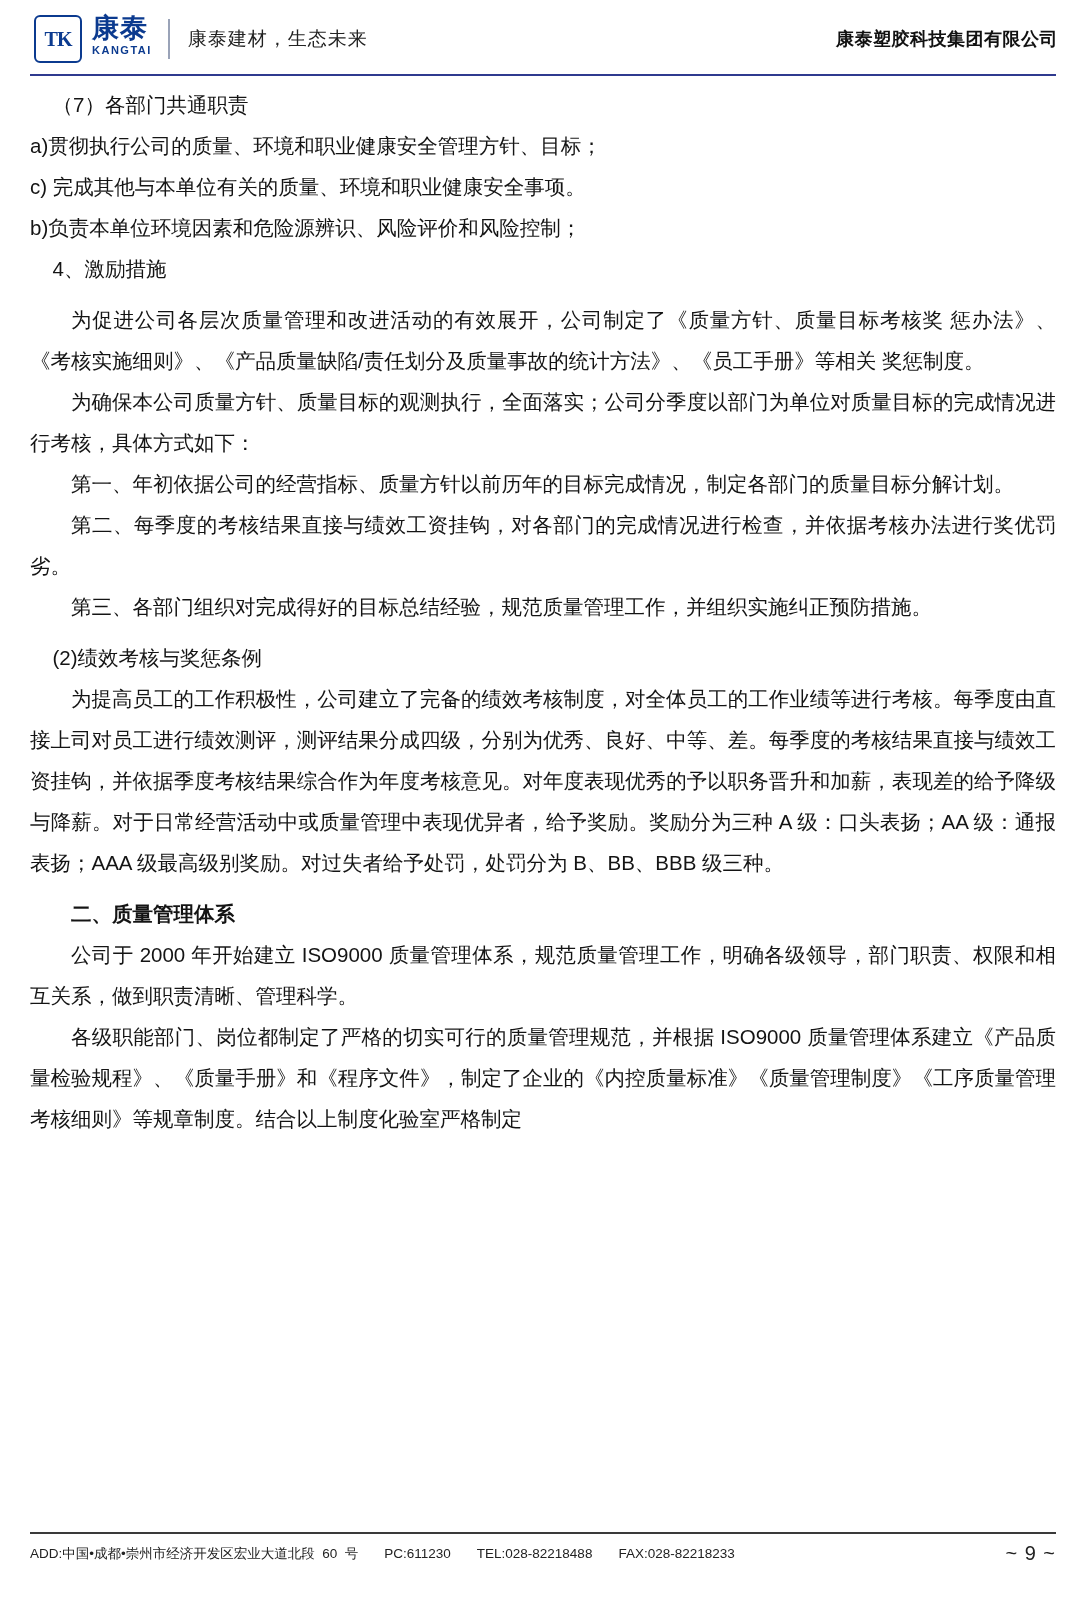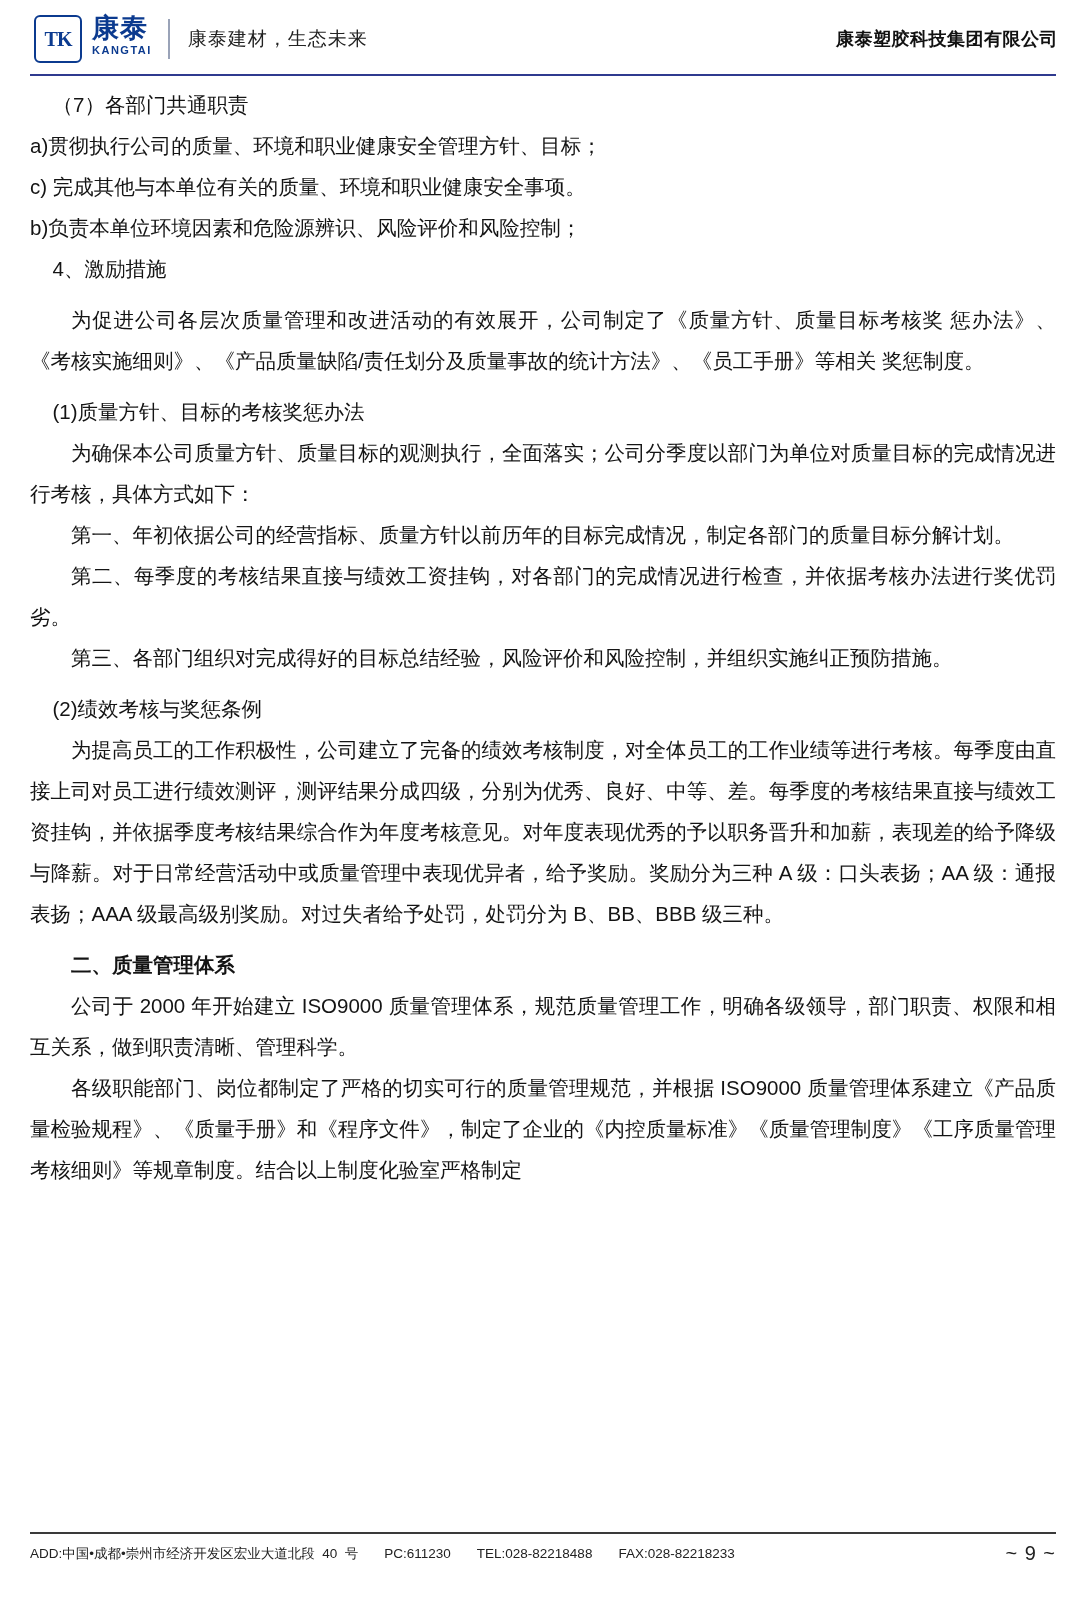--- a/index.html
+++ b/index.html
@@ -190,7 +190,6 @@
     <p class="no-indent">b)负责本单位环境因素和危险源辨识、风险评价和风险控制；</p>
     <p class="sub-indent">4、激励措施</p>
     <p class="indent gap-sm">为促进公司各层次质量管理和改进活动的有效展开，公司制定了《质量方针、质量目标考核奖 惩办法》、《考核实施细则》、《产品质量缺陷/责任划分及质量事故的统计方法》、《员工手册》等相关 奖惩制度。</p>
-    <p class="sub-indent gap-sm">(1)质量方针、目标的考核奖惩办法</p>
     <p class="indent">为确保本公司质量方针、质量目标的观测执行，全面落实；公司分季度以部门为单位对质量目标的完成情况进行考核，具体方式如下：</p>
     <p class="indent">第一、年初依据公司的经营指标、质量方针以前历年的目标完成情况，制定各部门的质量目标分解计划。</p>
     <p class="indent">第二、每季度的考核结果直接与绩效工资挂钩，对各部门的完成情况进行检查，并依据考核办法进行奖优罚劣。</p>

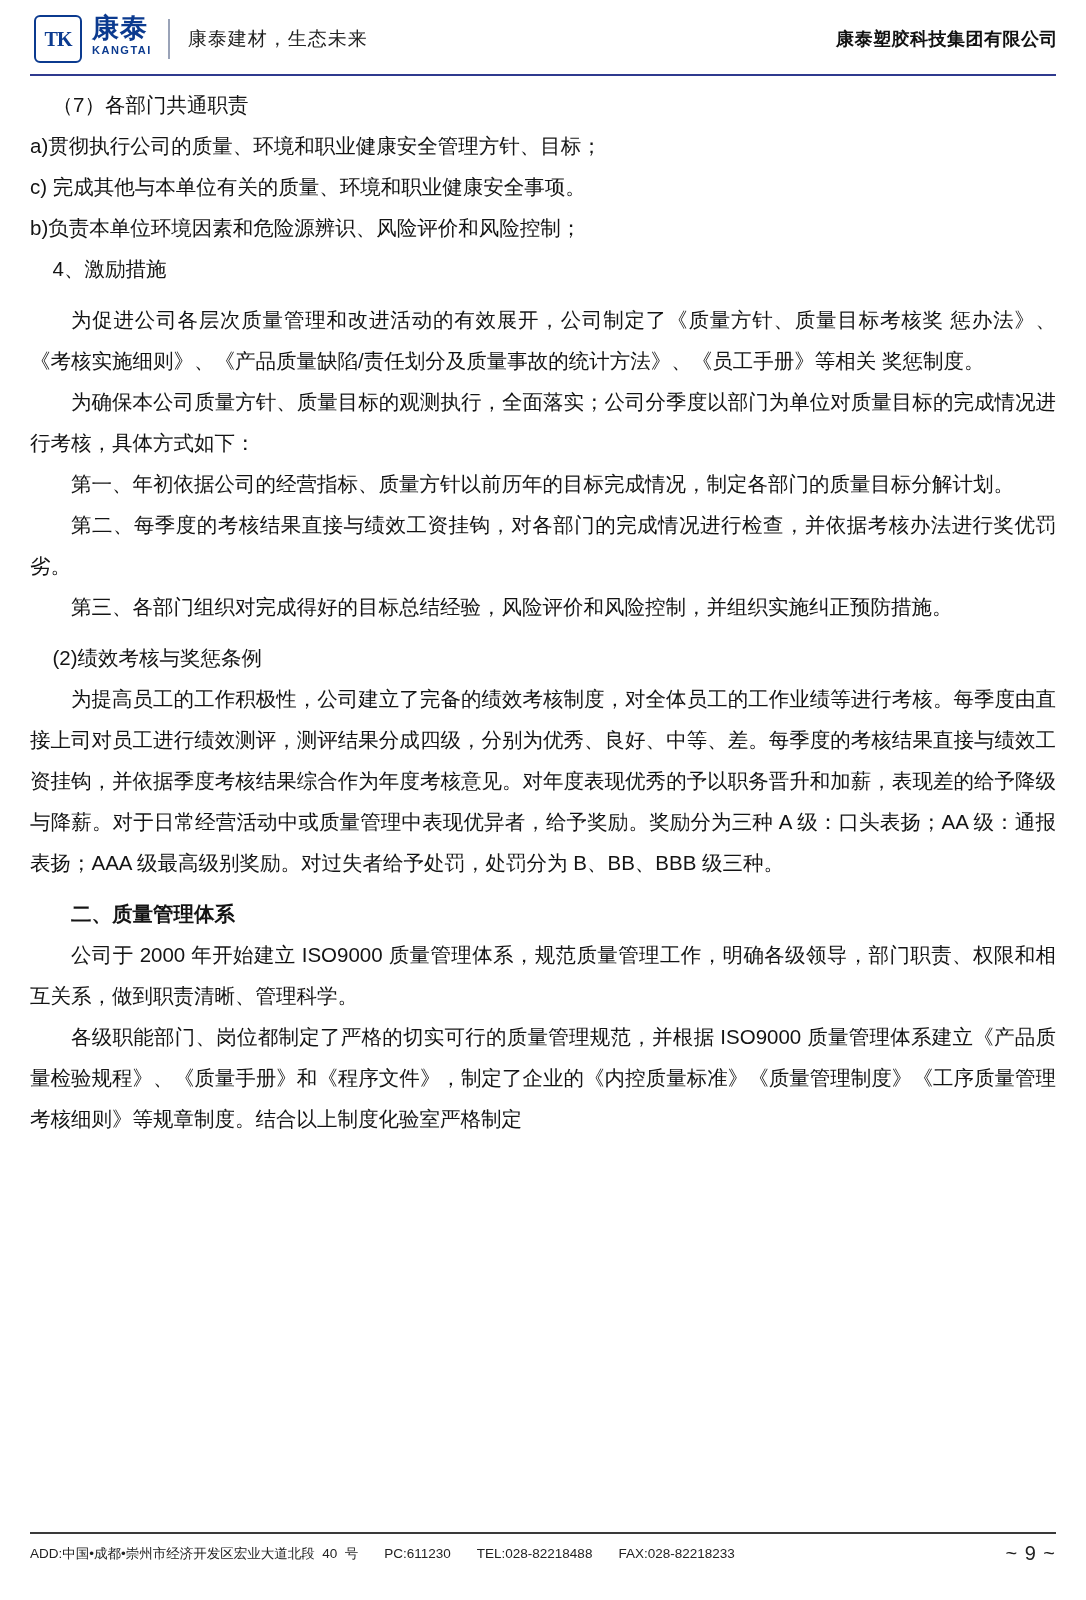--- a/index.html
+++ b/index.html
@@ -193,7 +193,7 @@
     <p class="indent">为确保本公司质量方针、质量目标的观测执行，全面落实；公司分季度以部门为单位对质量目标的完成情况进行考核，具体方式如下：</p>
     <p class="indent">第一、年初依据公司的经营指标、质量方针以前历年的目标完成情况，制定各部门的质量目标分解计划。</p>
     <p class="indent">第二、每季度的考核结果直接与绩效工资挂钩，对各部门的完成情况进行检查，并依据考核办法进行奖优罚劣。</p>
-    <p class="indent">第三、各部门组织对完成得好的目标总结经验，风险评价和风险控制，并组织实施纠正预防措施。</p>
+    <p class="indent">第三、各部门组织对完成得好的目标总结经验，规范质量管理工作，并组织实施纠正预防措施。</p>
     <p class="sub-indent gap-sm">(2)绩效考核与奖惩条例</p>
     <p class="indent">为提高员工的工作积极性，公司建立了完备的绩效考核制度，对全体员工的工作业绩等进行考核。每季度由直接上司对员工进行绩效测评，测评结果分成四级，分别为优秀、良好、中等、差。每季度的考核结果直接与绩效工资挂钩，并依据季度考核结果综合作为年度考核意见。对年度表现优秀的予以职务晋升和加薪，表现差的给予降级与降薪。对于日常经营活动中或质量管理中表现优异者，给予奖励。奖励分为三种 A 级：口头表扬；AA 级：通报表扬；AAA 级最高级别奖励。对过失者给予处罚，处罚分为 B、BB、BBB 级三种。</p>
     <p class="heading-bold gap-sm">二、质量管理体系</p>

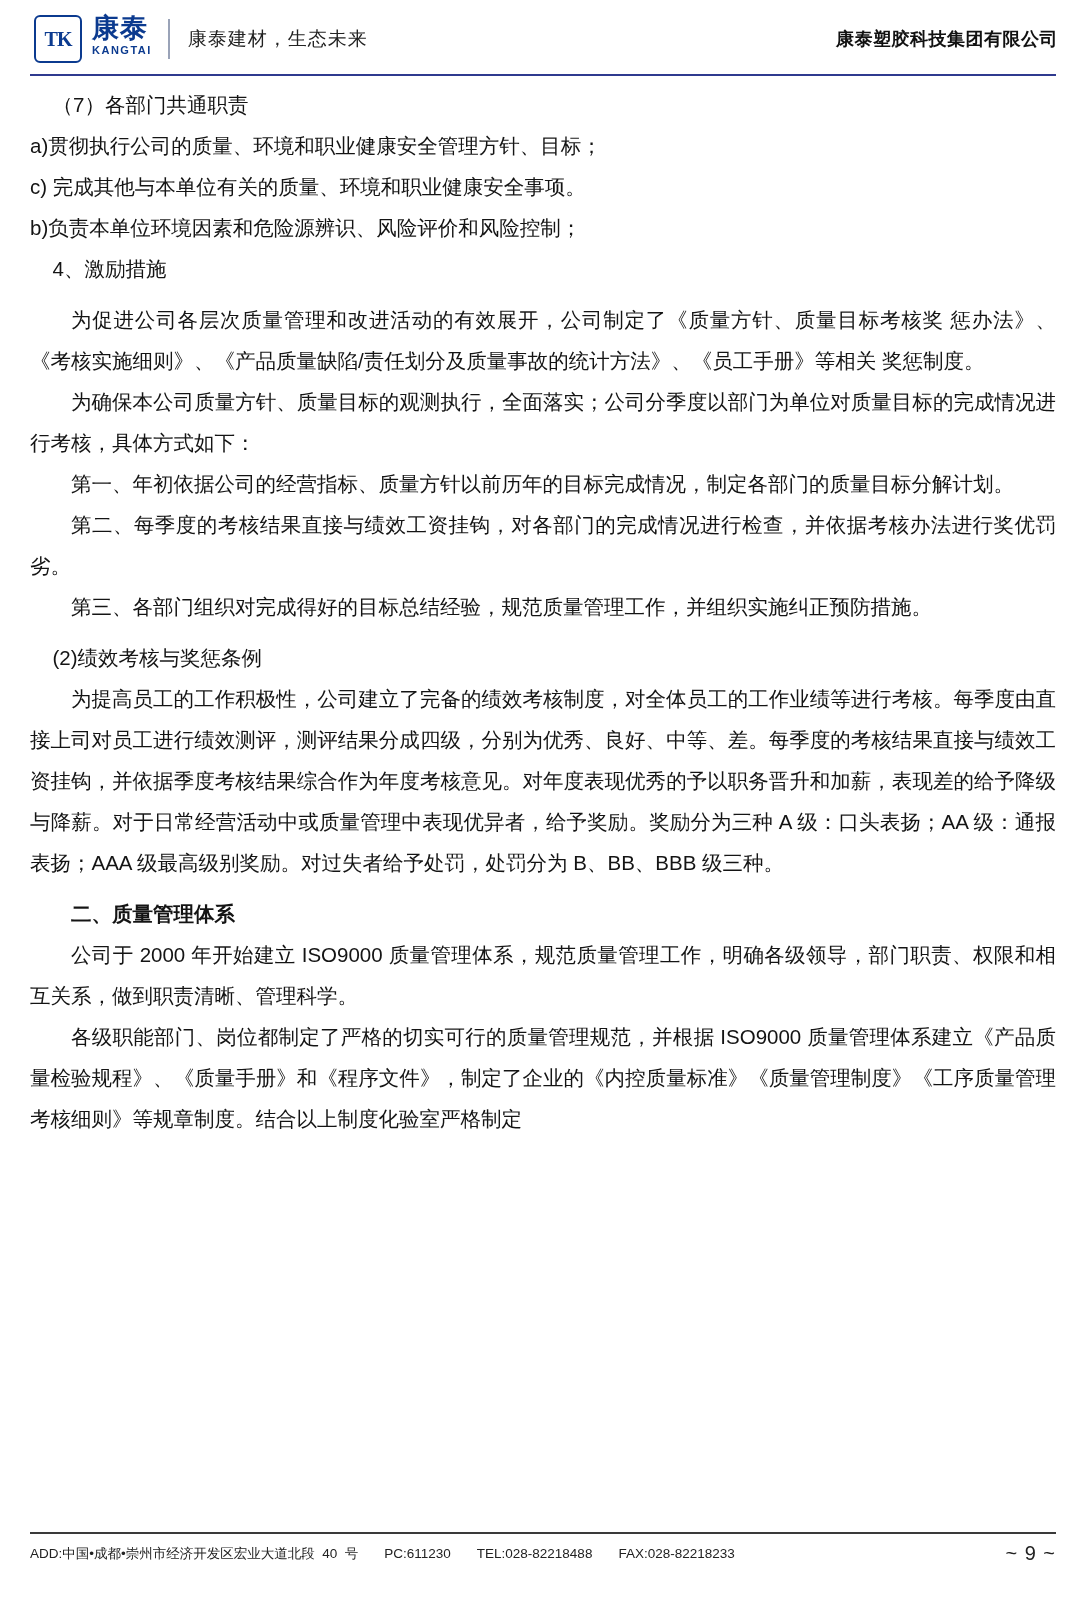--- a/index.html
+++ b/index.html
@@ -204,7 +204,7 @@
   <div class="footer">
     <div class="footer-rule"></div>
     <div class="footer-inner">
-      <span class="footer-addr">ADD:中国•成都•崇州市经济开发区宏业大道北段  40  号</span>
+      <span class="footer-addr">ADD:中国•成都•崇州市经济开发区宏业大道北段  60  号</span>
       <span class="footer-sep"></span>
       <span>PC:611230</span>
       <span class="footer-sep"></span>

